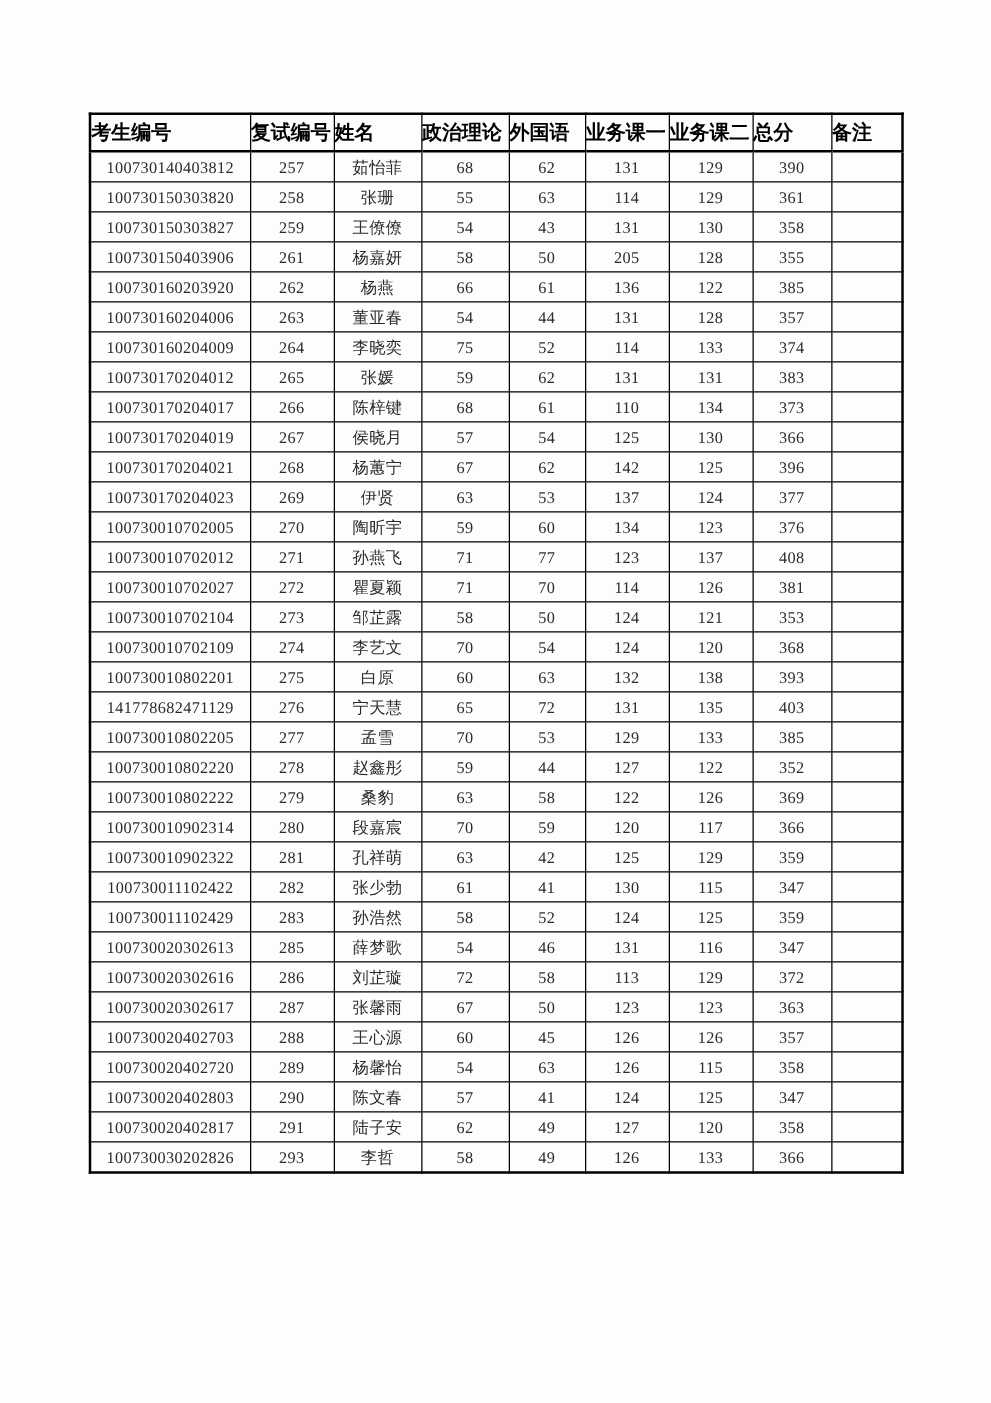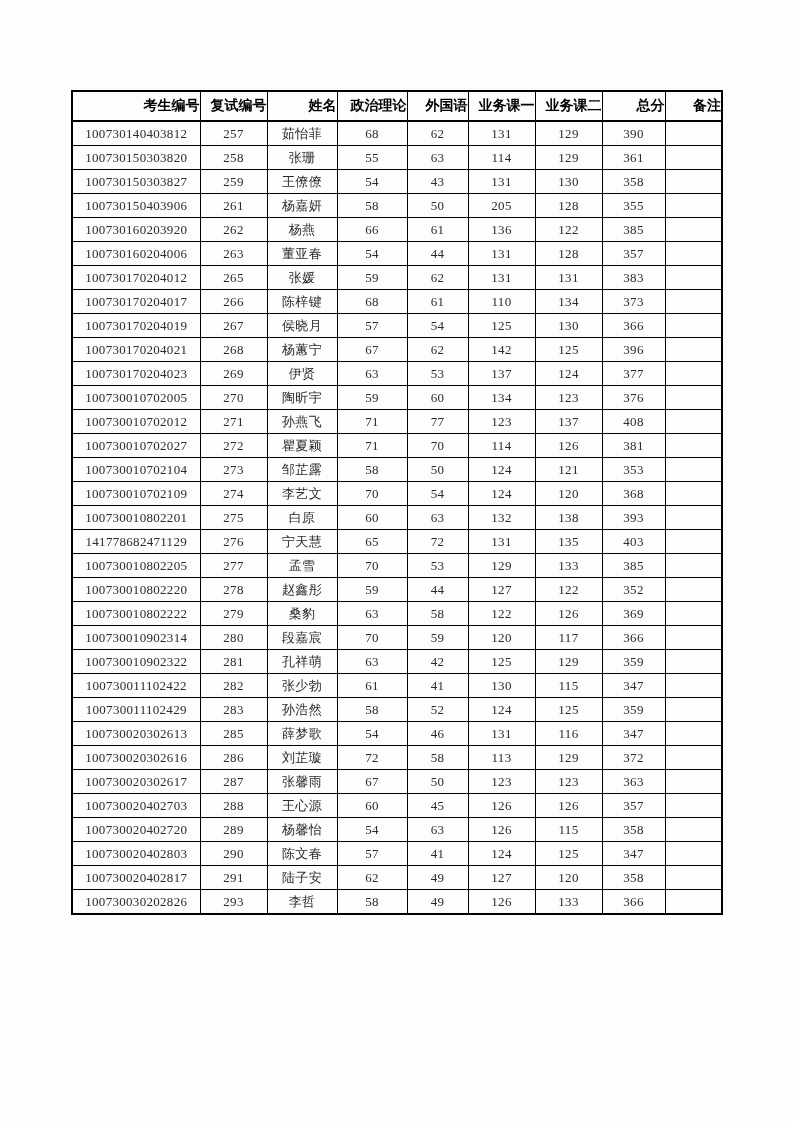--- a/index.html
+++ b/index.html
@@ -28,9 +28,9 @@
     padding: 0;
     font-family: "Liberation Sans", "DejaVu Sans", sans-serif;
     font-weight: bold;
-    font-size: 14px;
+    font-size: 16px;
     color: #000;
-    text-align: right;
+    text-align: left;
     vertical-align: middle;
     border: 1px solid #000;
     border-bottom: 2px solid #000;

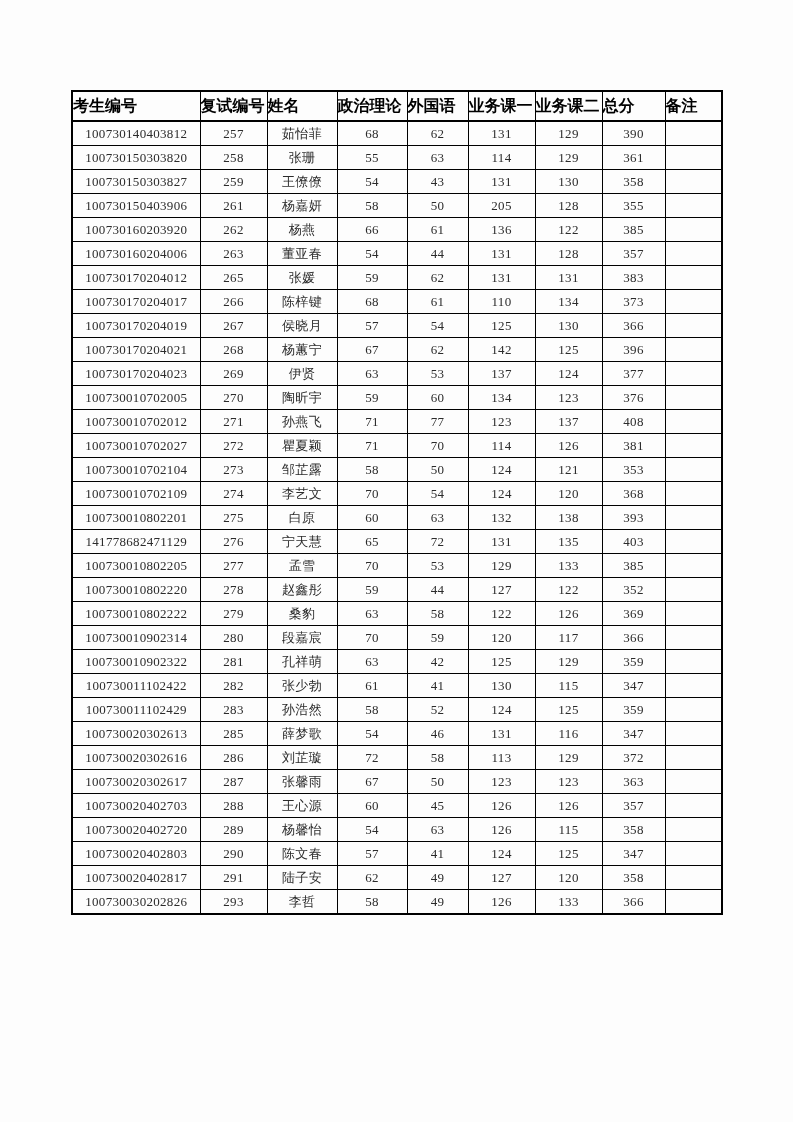--- a/index.html
+++ b/index.html
@@ -148,6 +148,17 @@
           <td></td>
         </tr>
         <tr>
+          <td>100730160204009</td>
+          <td>264</td>
+          <td>李晓奕</td>
+          <td>75</td>
+          <td>52</td>
+          <td>114</td>
+          <td>133</td>
+          <td>374</td>
+          <td></td>
+        </tr>
+        <tr>
           <td>100730170204012</td>
           <td>265</td>
           <td>张媛</td>

